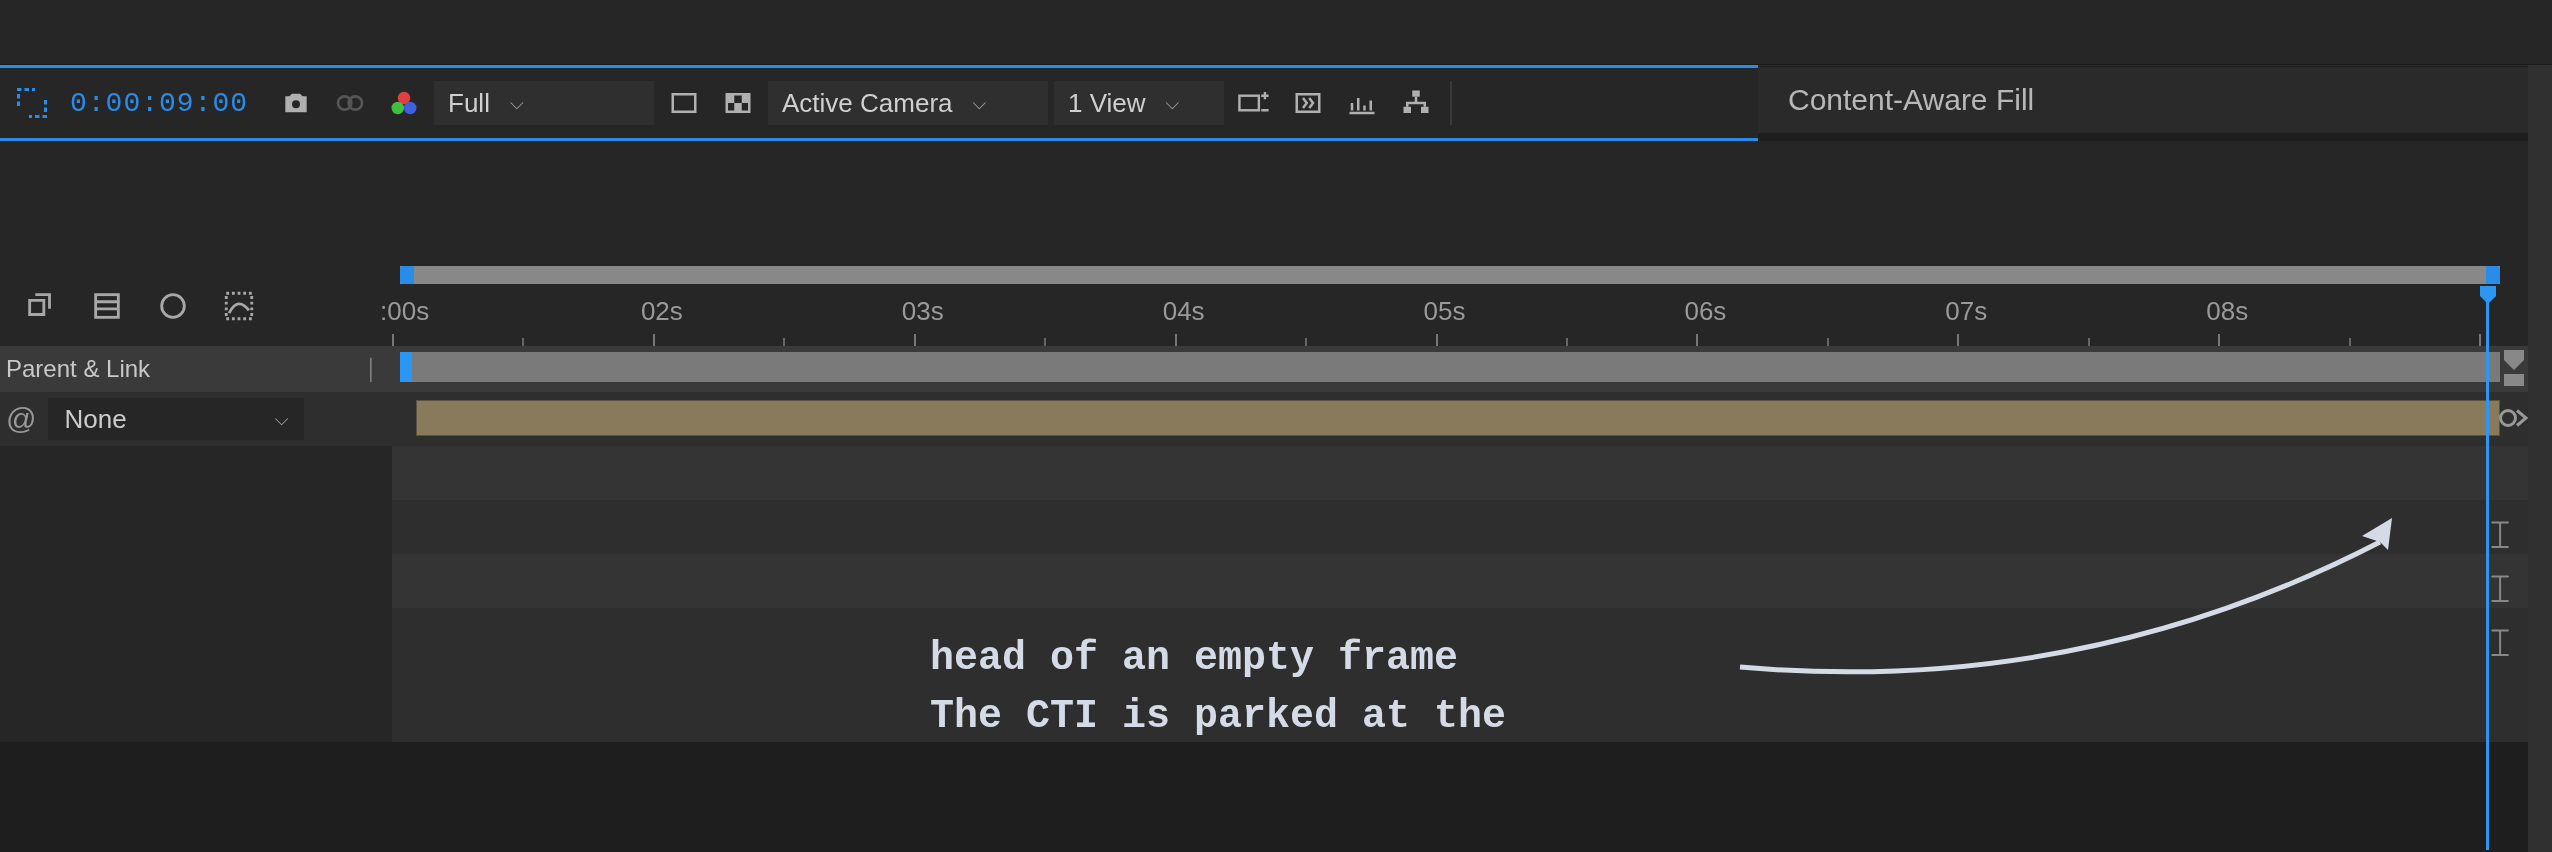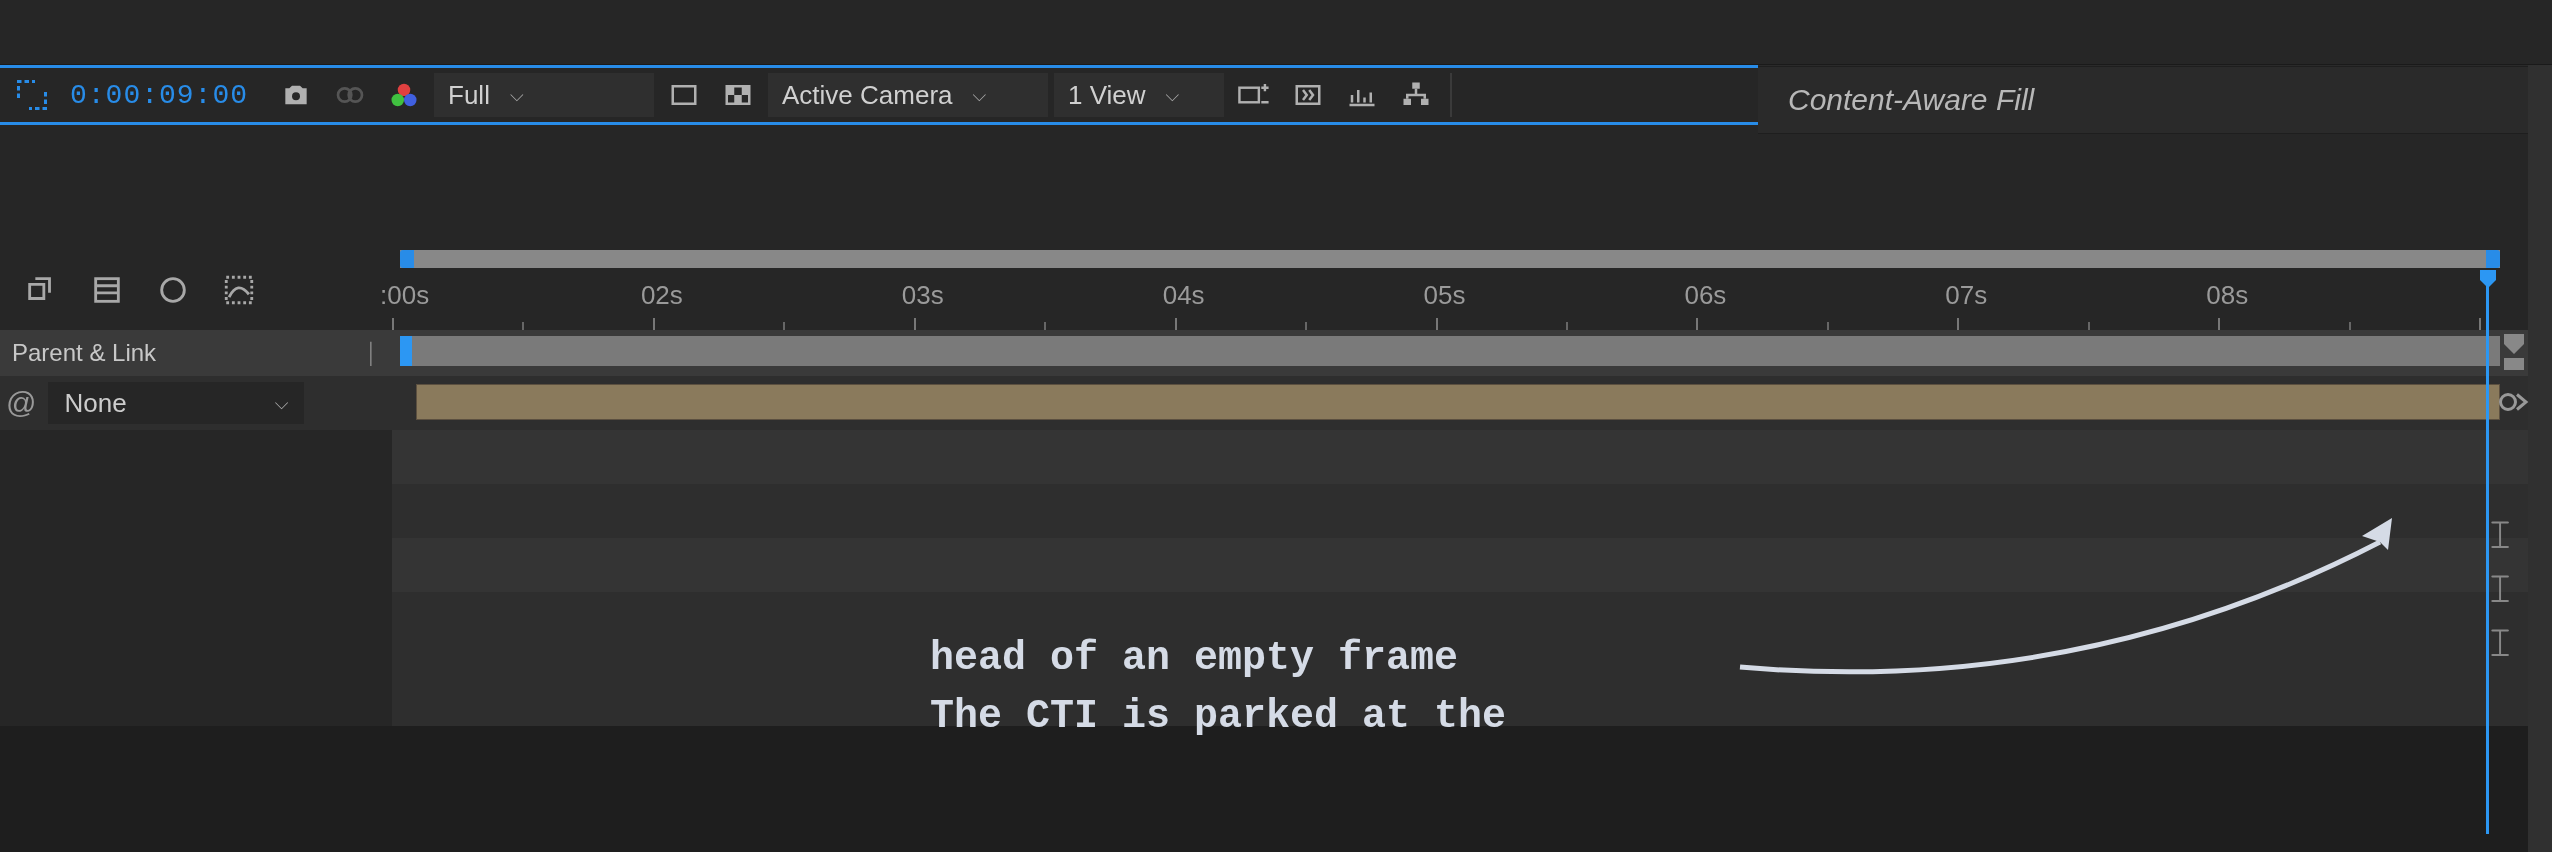--- a/index.html
+++ b/index.html
@@ -32,7 +32,7 @@
 
   
   .toolbar {
-    height: 60px;
+    height: 76px;
     display: flex;
     align-items: center;
     background: #262626;

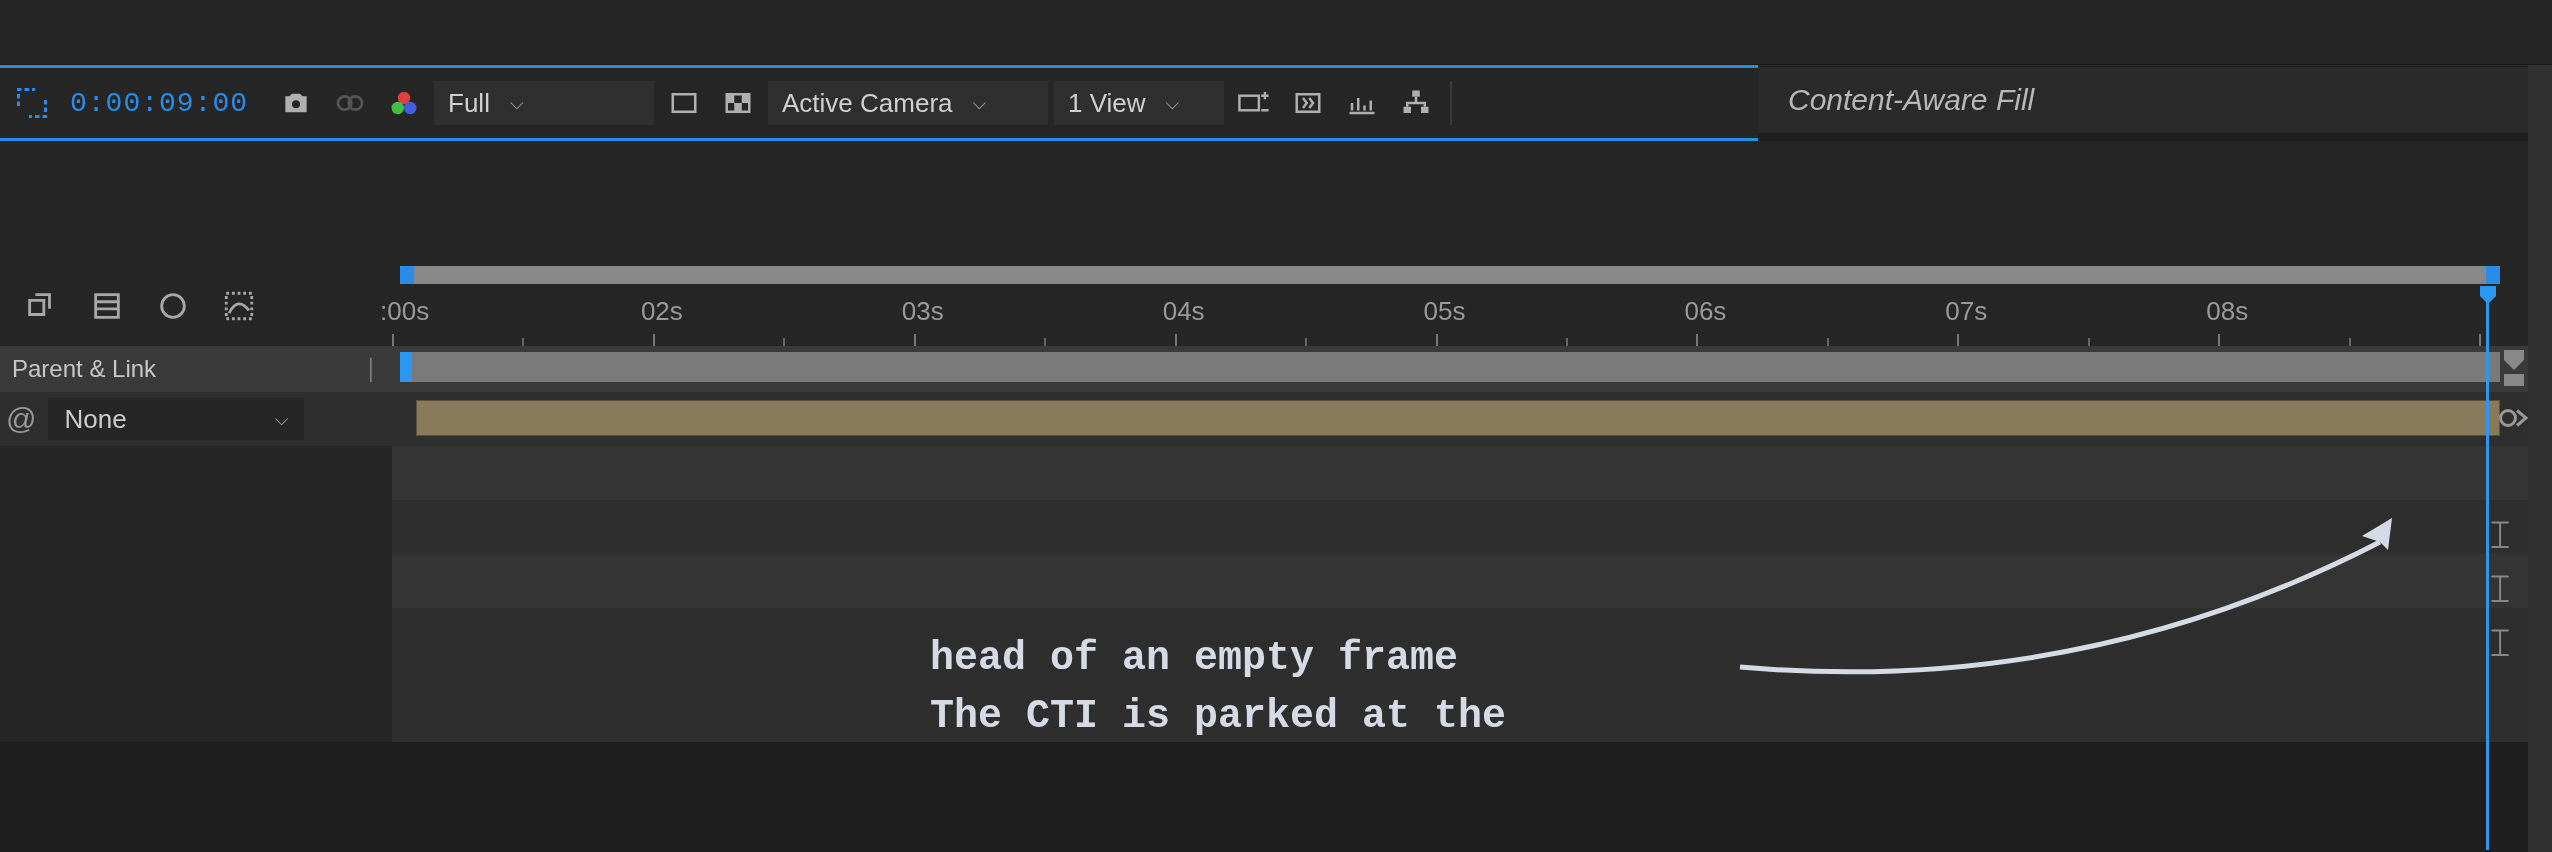--- a/index.html
+++ b/index.html
@@ -18,7 +18,6 @@
     top: 0;
     width: 770px;
     background: #2a2a2a;
-    font-style: italic;
   }
   .panel-item {
     height: 67px;

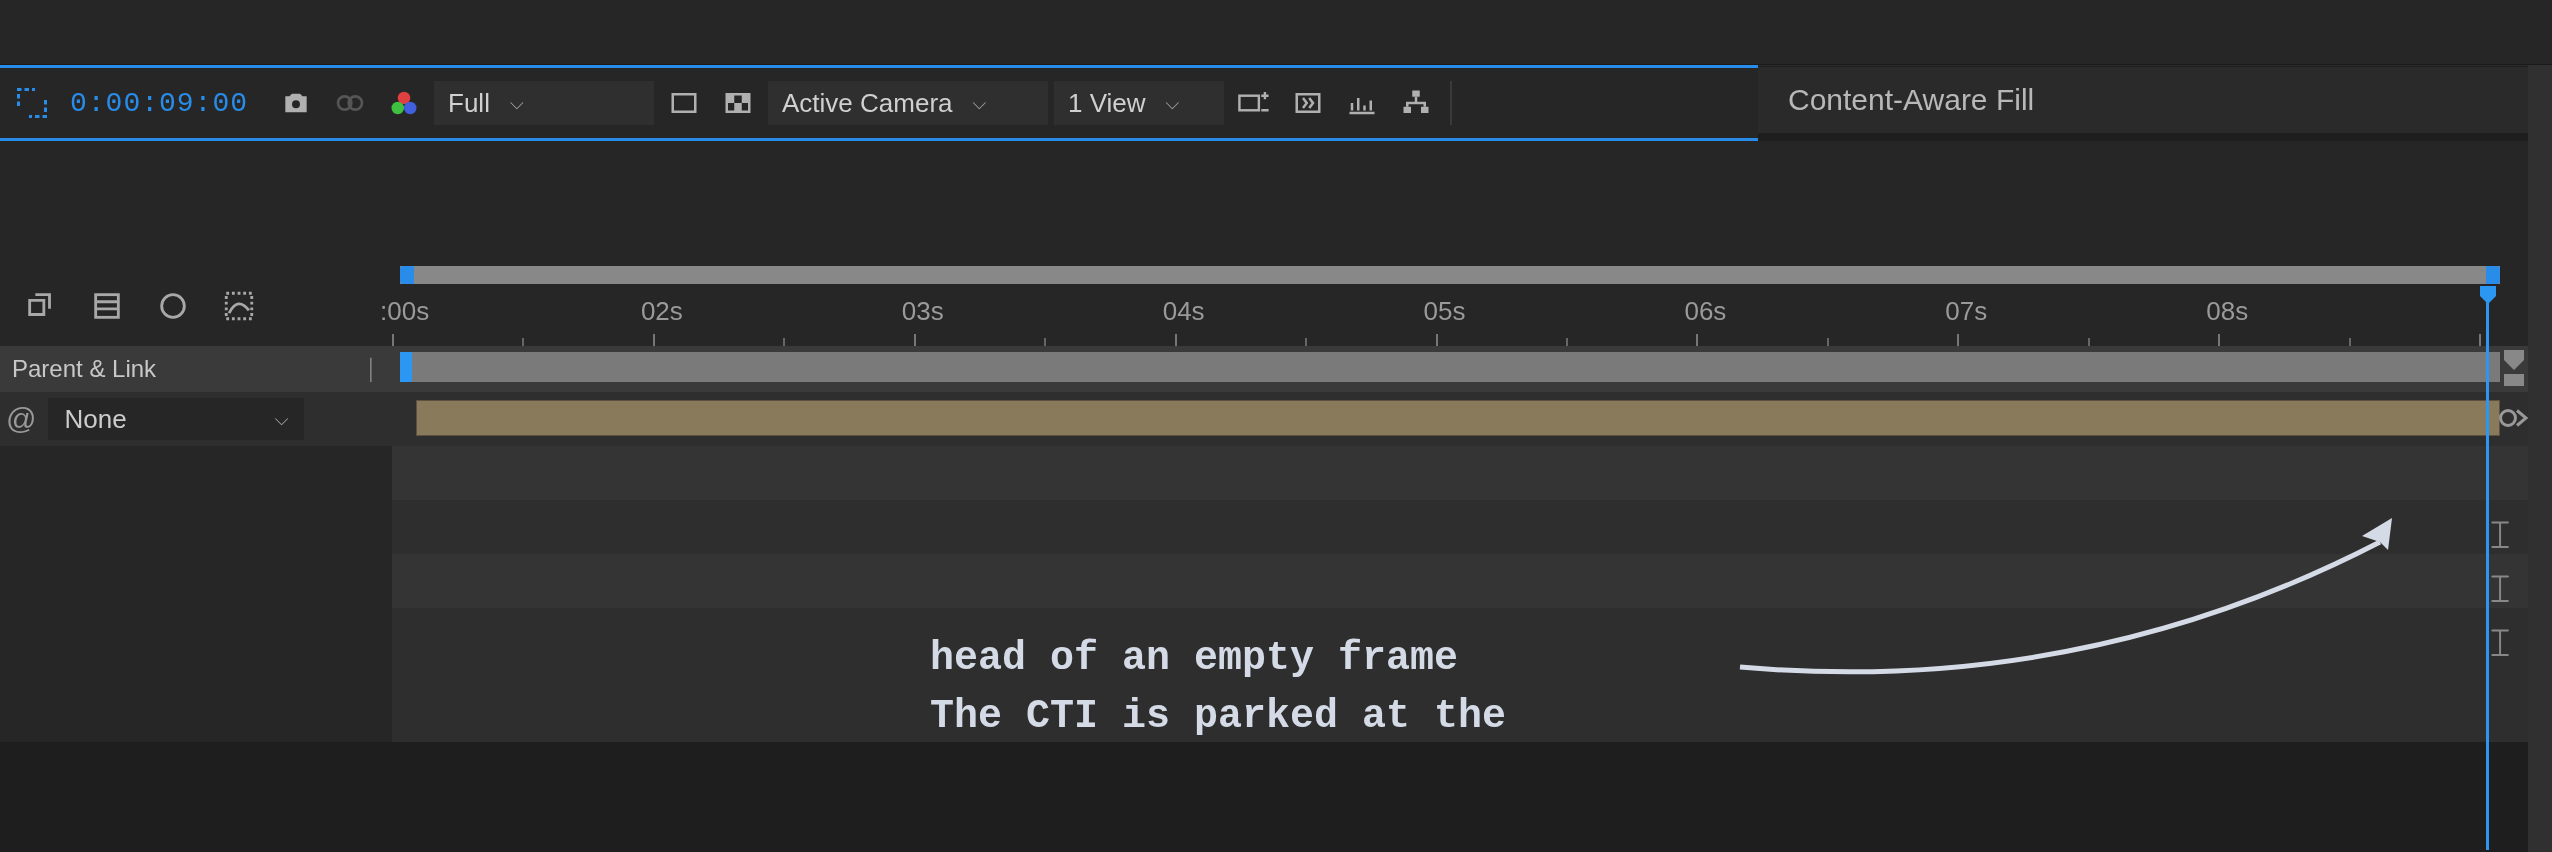--- a/index.html
+++ b/index.html
@@ -175,7 +175,7 @@
     background: #3a3a3a;
     display: flex;
     align-items: center;
-    padding-left: 12px;
+    padding-left: 6px;
     font-size: 24px;
     color: #c8c8c8;
   }

